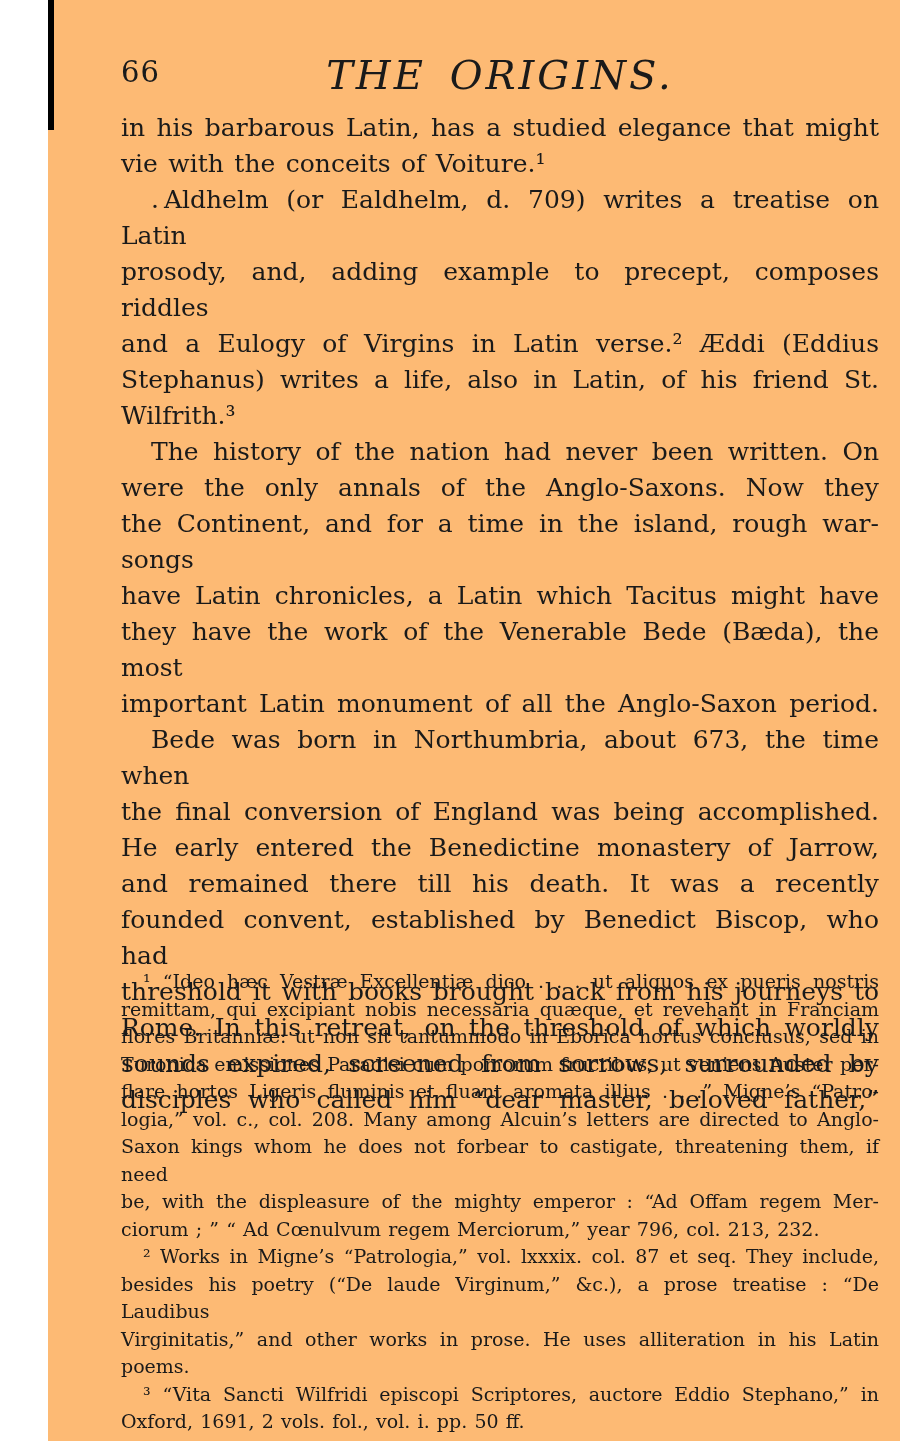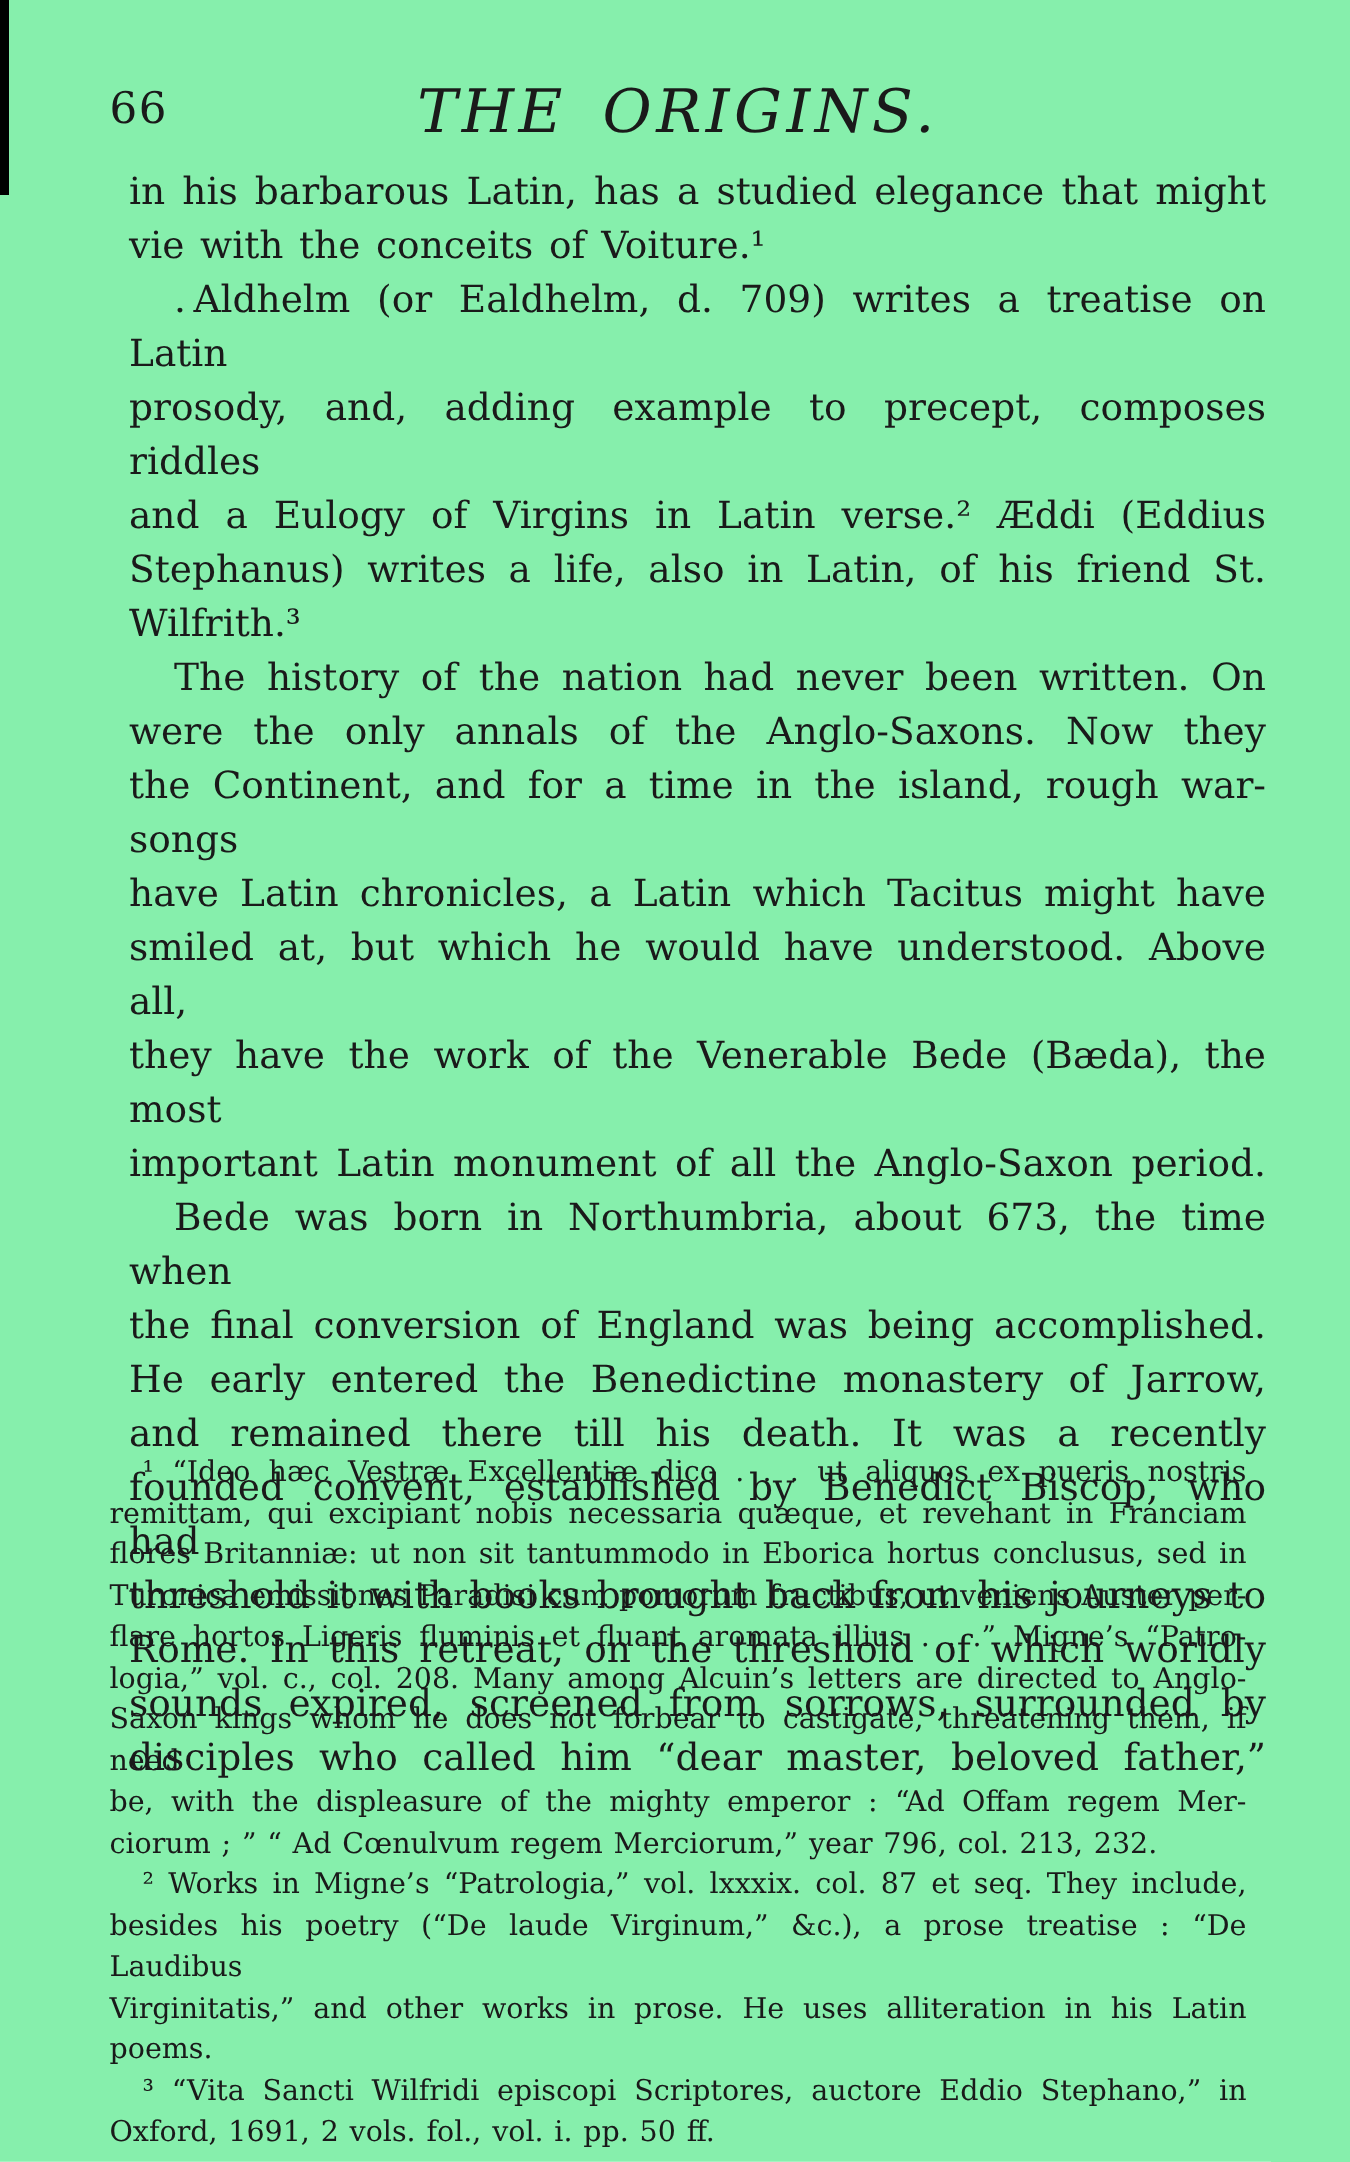--- a/index.html
+++ b/index.html
@@ -18,7 +18,8 @@
   .page {
     position: absolute;
     inset: 0;
-    background: #86efac;
+    background: #fdba74;
+    margin-left: 48px;
   }
   .scan-bar {
     position: absolute;

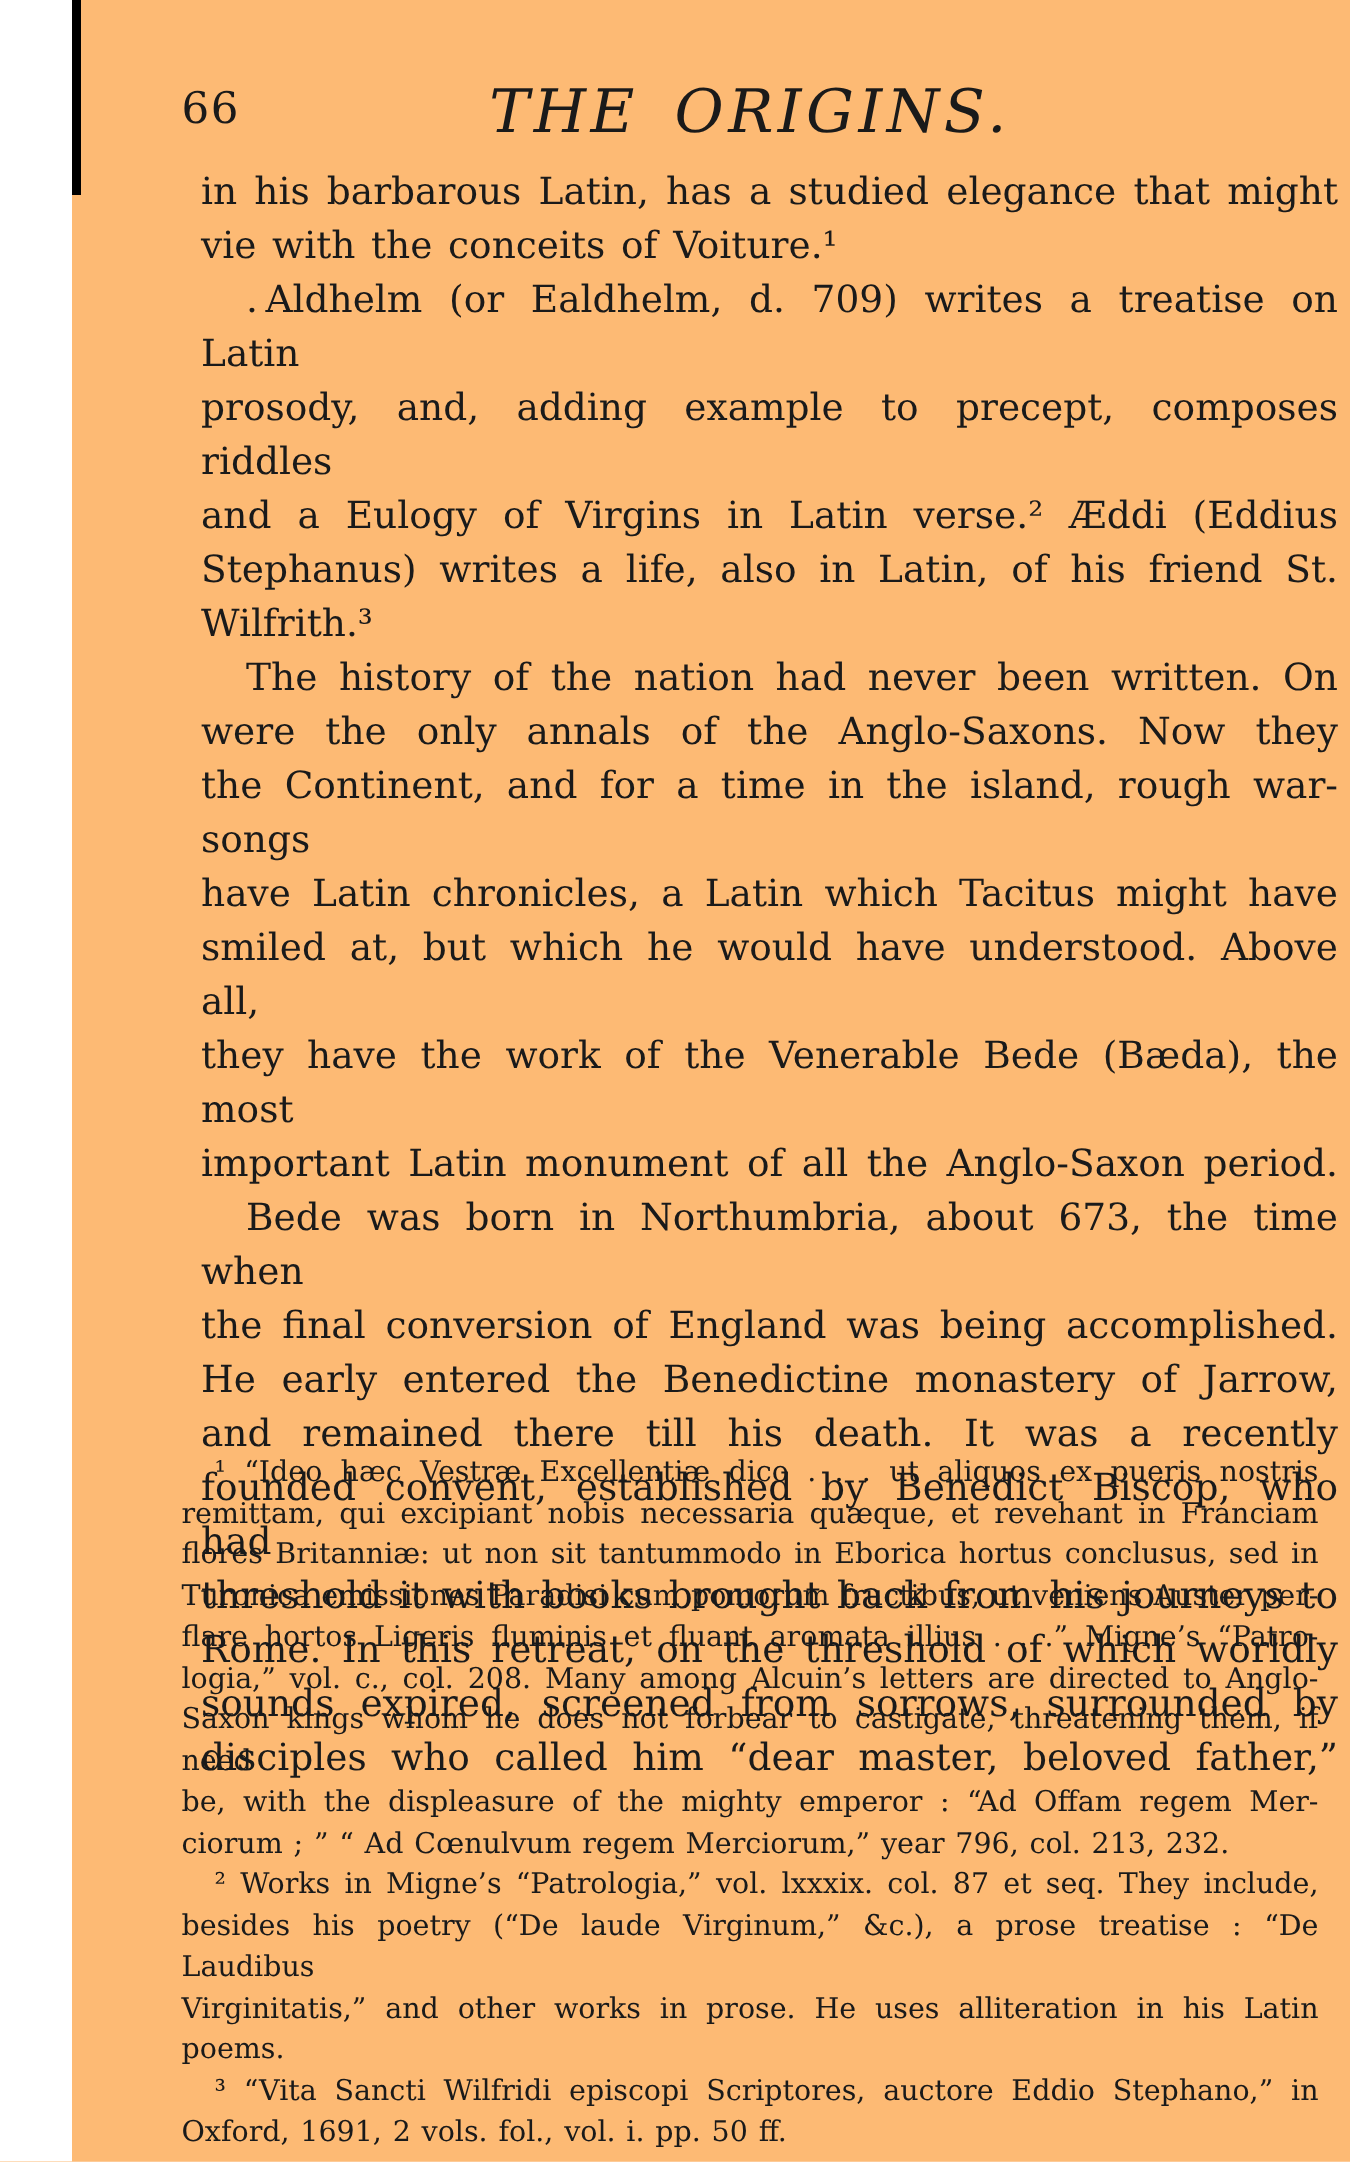--- a/index.html
+++ b/index.html
@@ -53,7 +53,7 @@
   }
   .body-text {
     position: absolute;
-    left: 86px;
+    left: 73px;
     top: 110px;
     width: 758px;
     font-size: 25px;

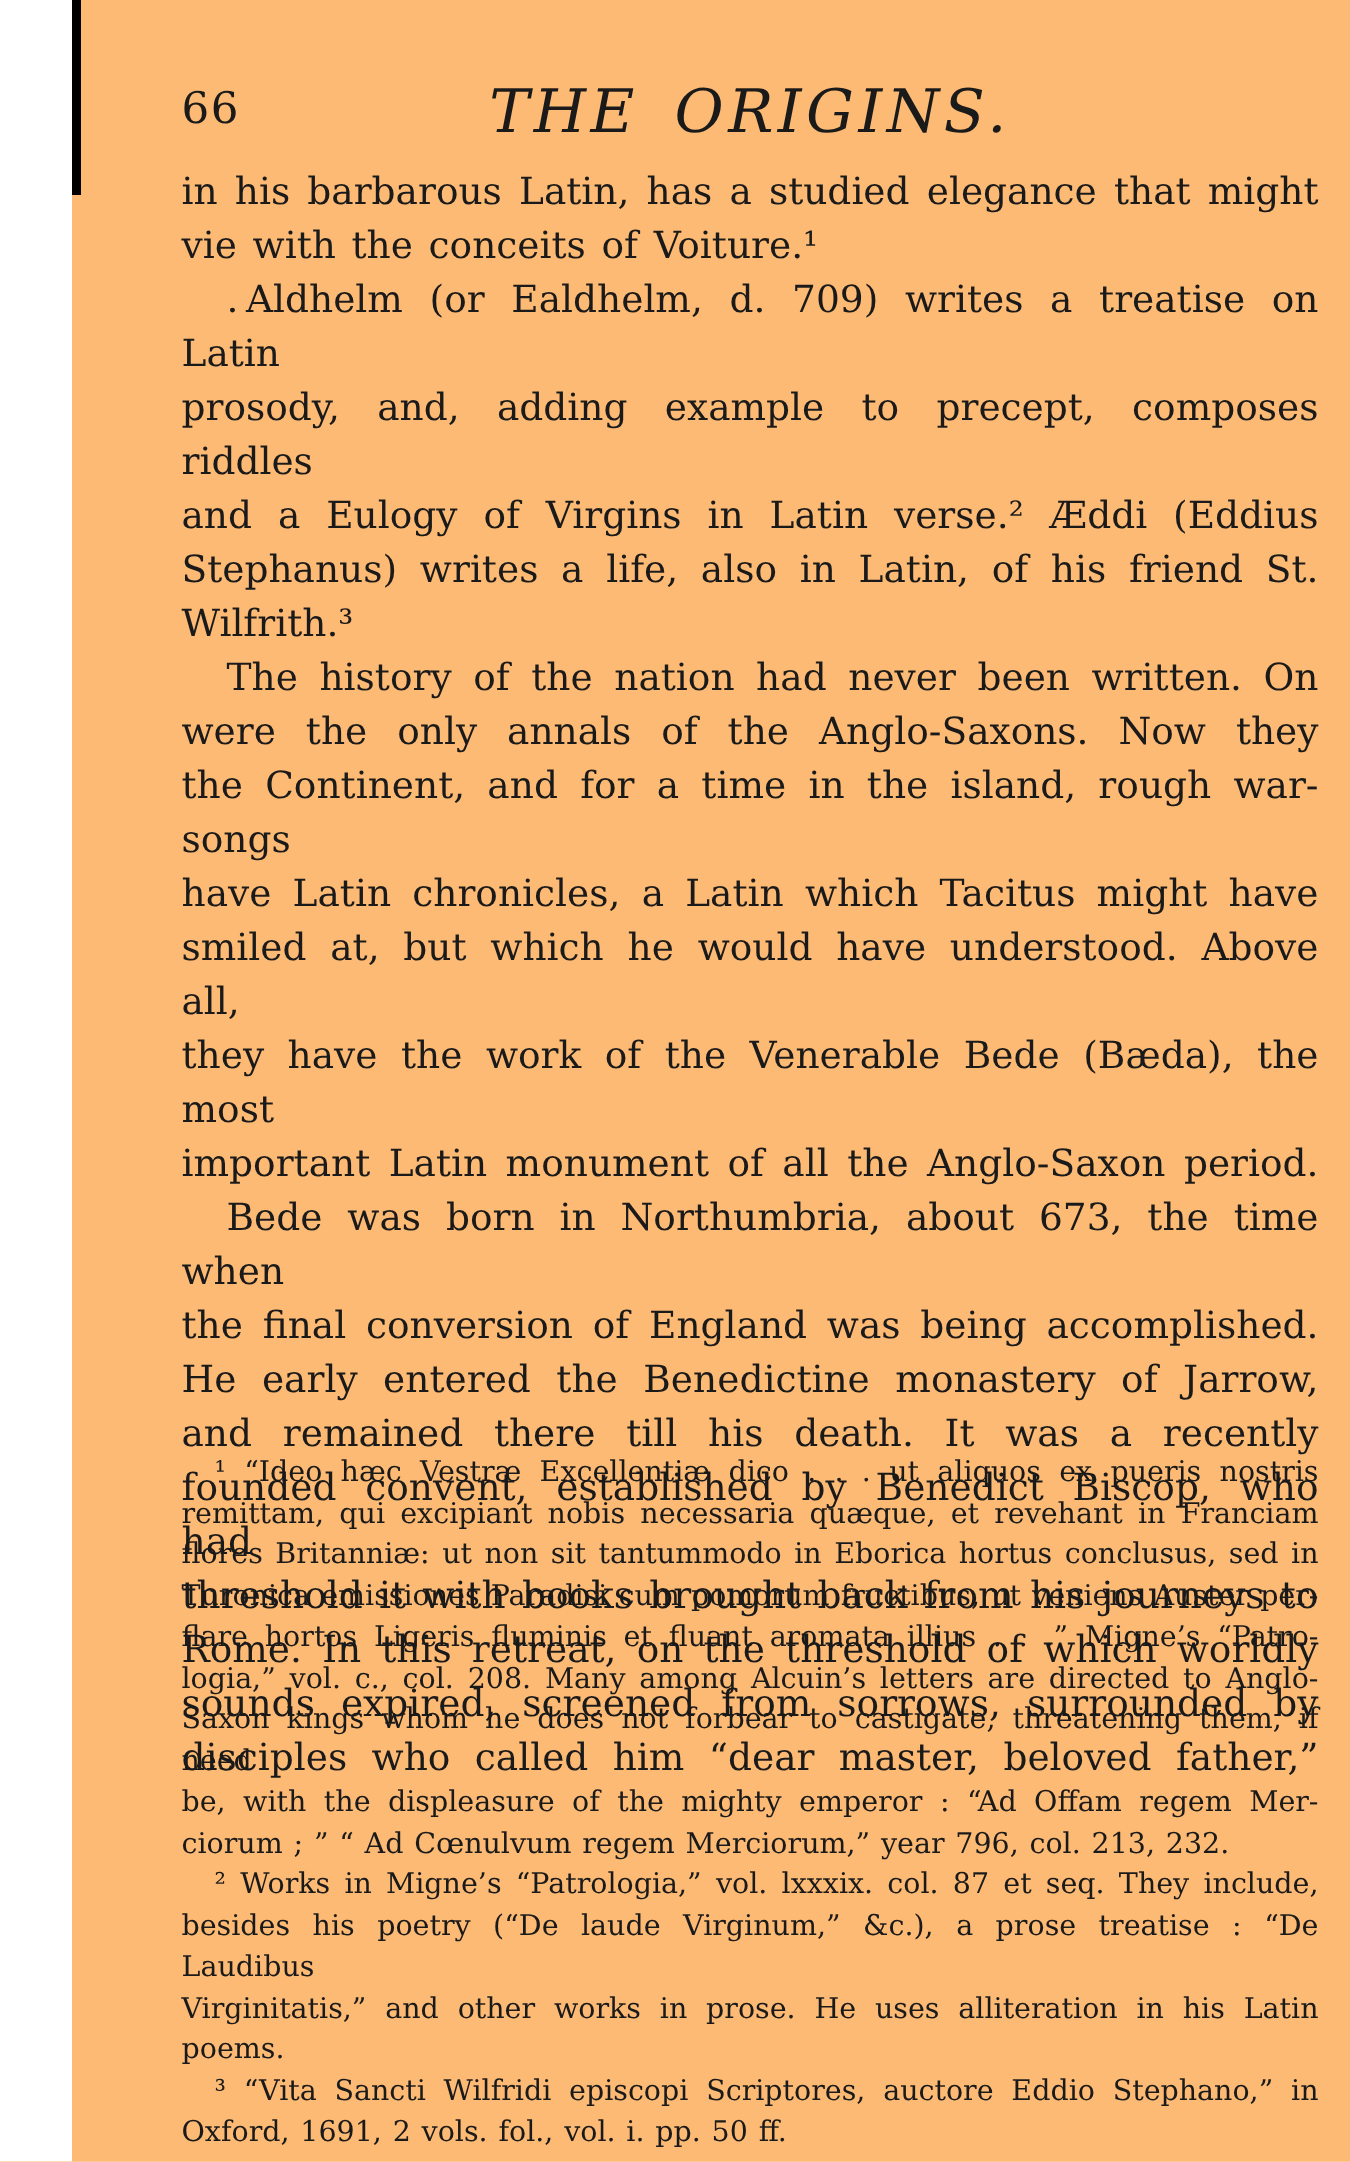--- a/index.html
+++ b/index.html
@@ -107,7 +107,6 @@
       <div class="line just">were the only annals of the Anglo-Saxons. Now they</div>
       <div class="line just">the Continent, and for a time in the island, rough war-songs</div>
       <div class="line just">have Latin chronicles, a Latin which Tacitus might have</div>
-      <div class="line just">smiled at, but which he would have understood. Above all,</div>
       <div class="line just">they have the work of the Venerable Bede (Bæda), the most</div>
       <div class="line just">important Latin monument of all the Anglo-Saxon period.</div>
       <div class="line indent just">Bede was born in Northumbria, about 673, the time when</div>

